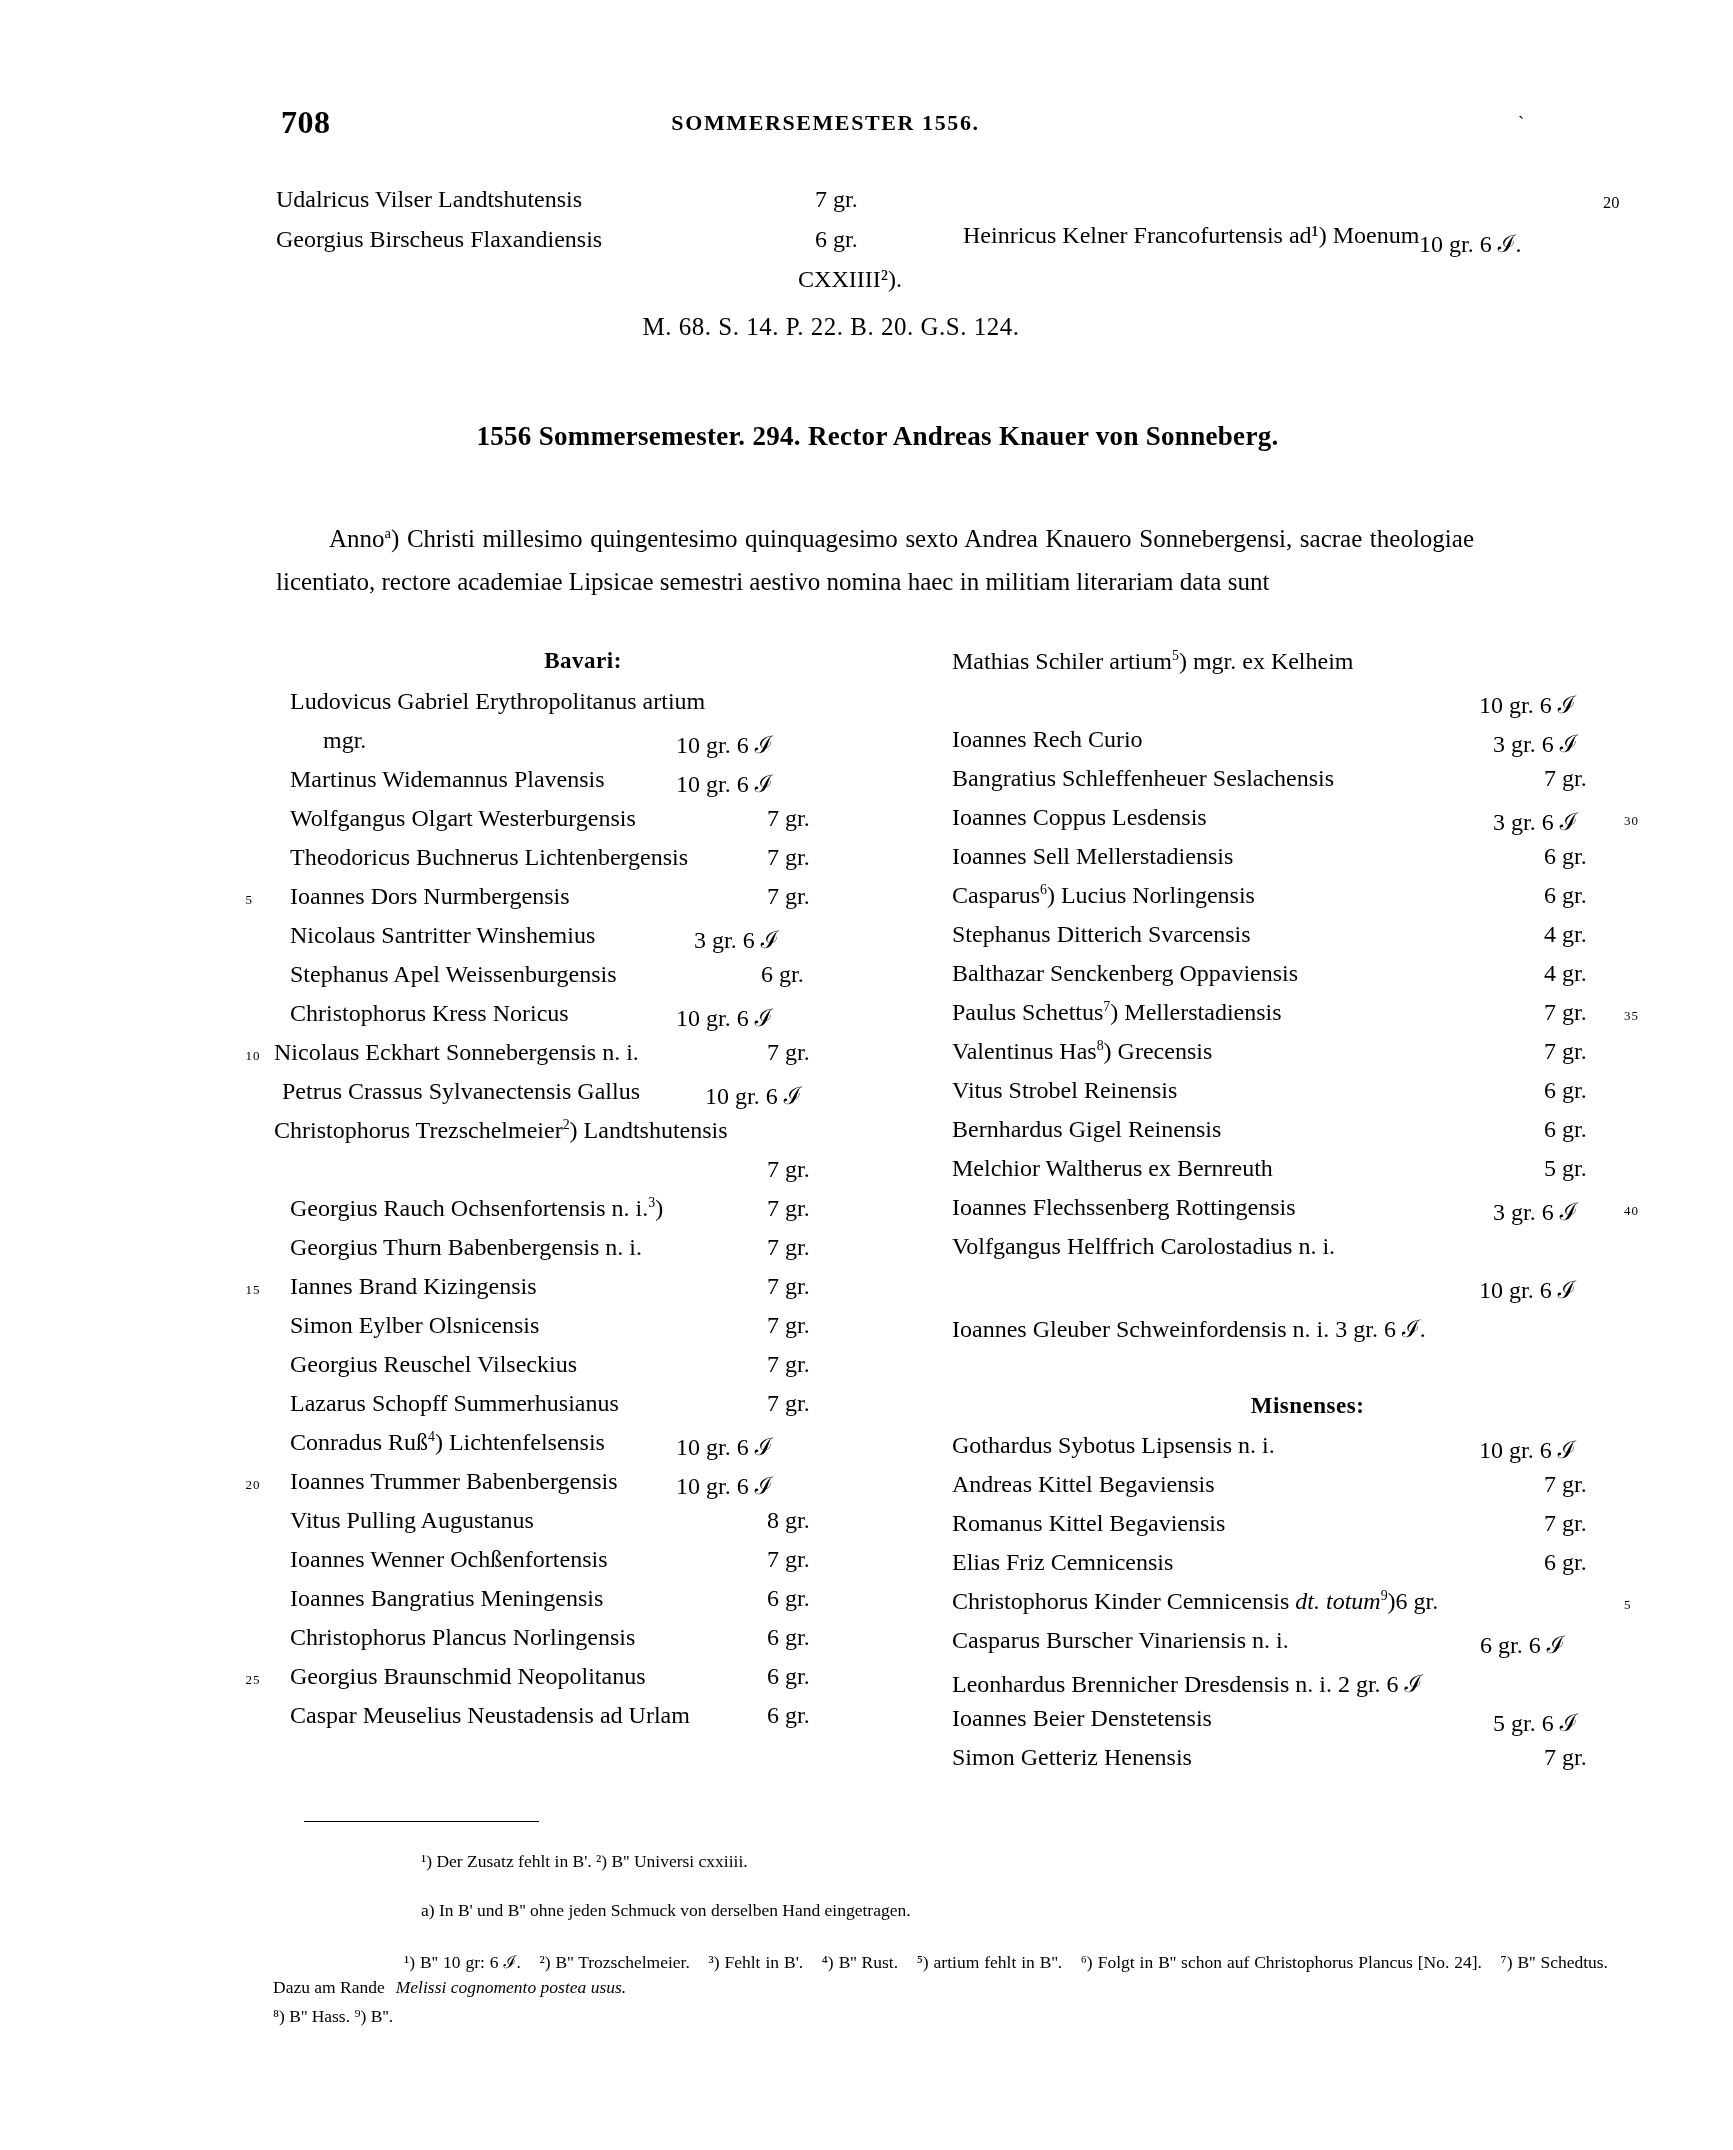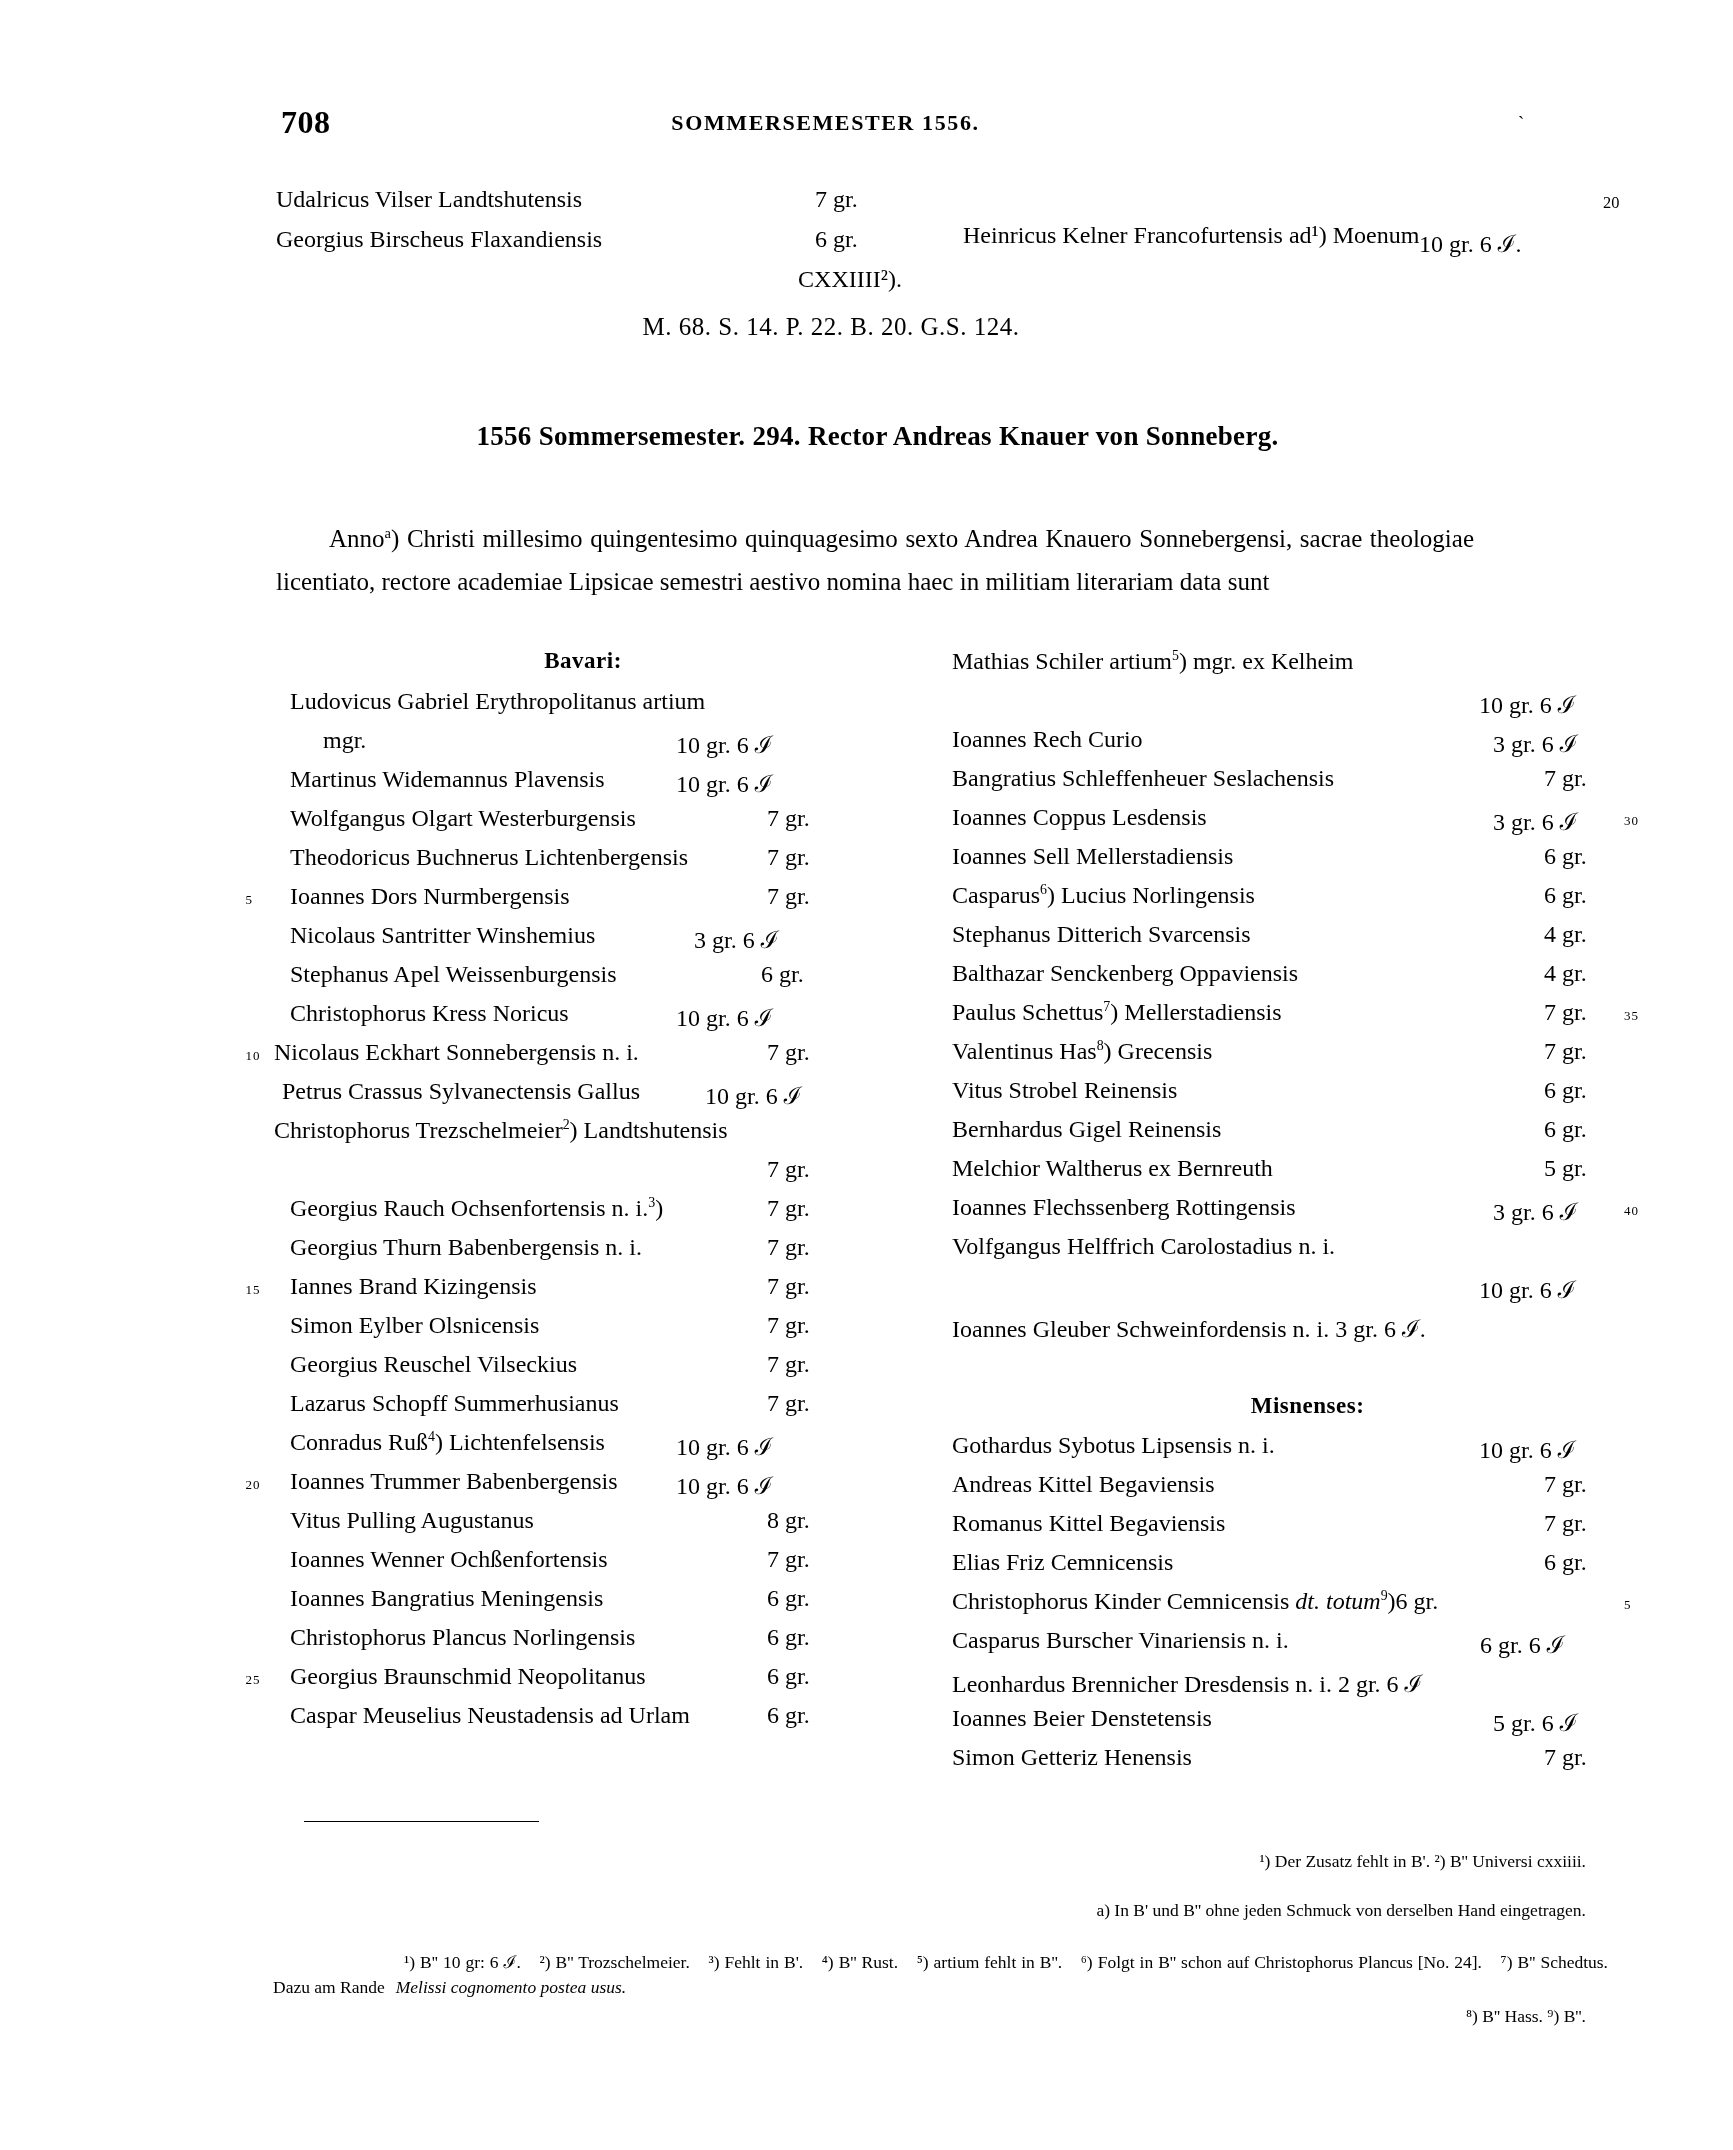--- a/index.html
+++ b/index.html
@@ -171,7 +171,6 @@
     width: 1313px;
     font-size: 17.5px;
     line-height: 25px;
-    text-align: right;
   }
   .fn-1 { top: 1849px; text-indent: 148px; }
   .fn-a { top: 1898px; text-indent: 148px; }

